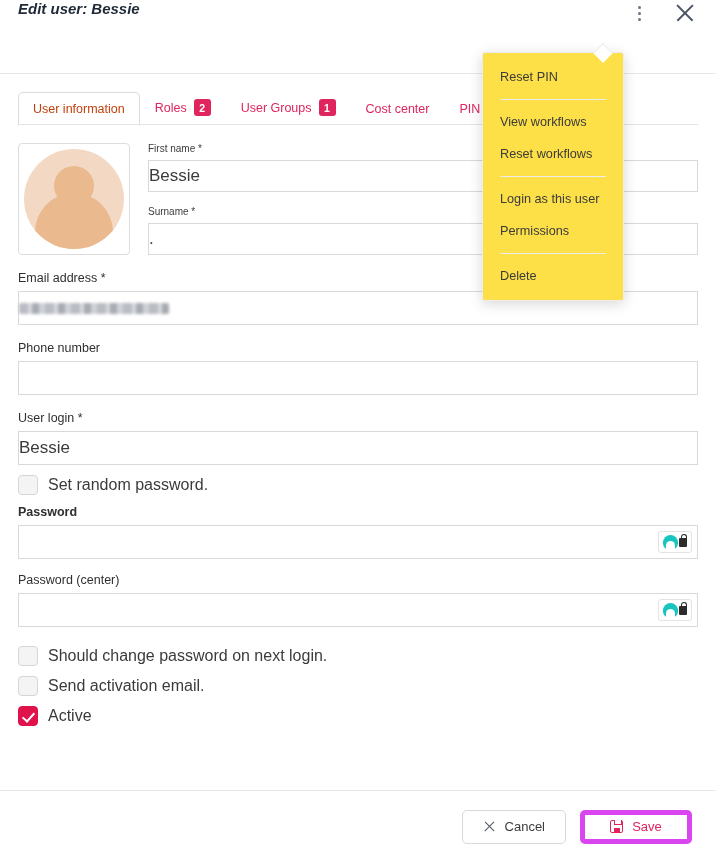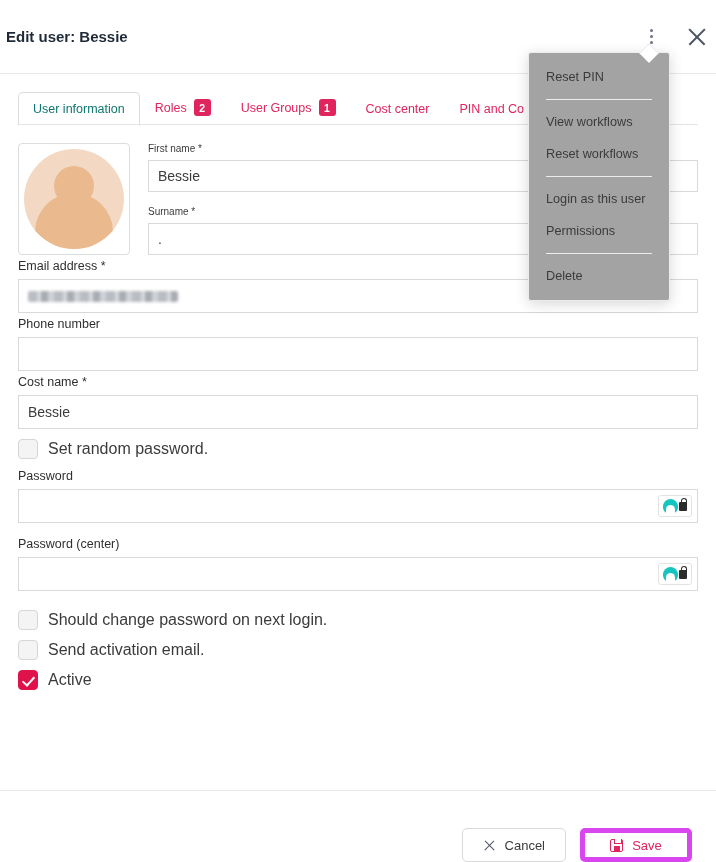--- a/index.html
+++ b/index.html
@@ -24,9 +24,10 @@
     height: 74px;
     flex: 0 0 74px;
     display: flex;
-    align-items: center;
-    padding: 0 6px;
+    align-items: flex-start;
+    padding: 0 18px;
     border-bottom: 1px solid #e8e8e8;
+    font-style: italic;
   }
   .header-title {
     font-size: 15px;

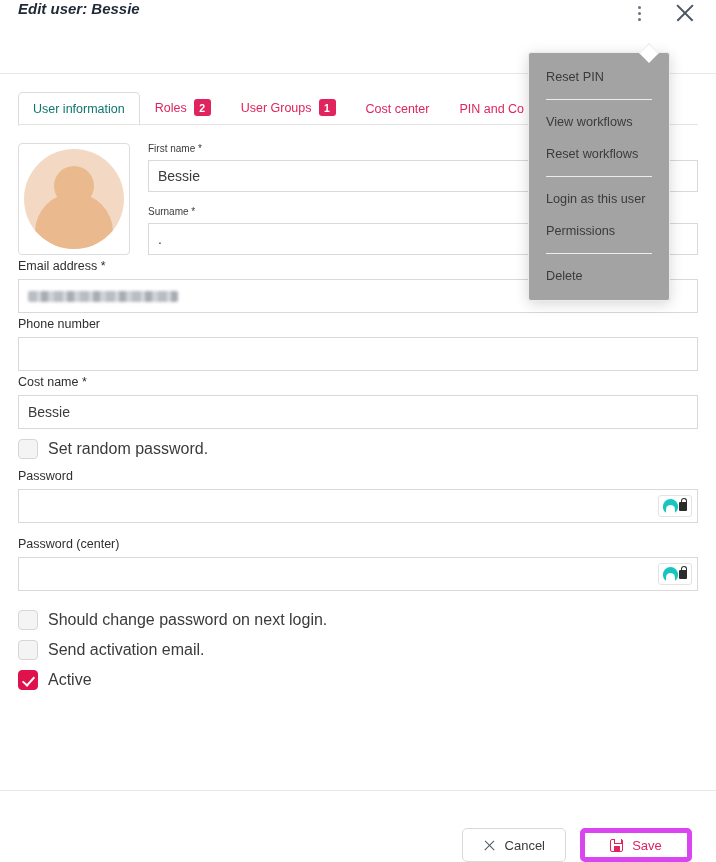--- a/index.html
+++ b/index.html
@@ -352,9 +352,9 @@
   .menu {
     position: absolute;
     top: 52px;
-    left: 528px;
+    left: 482px;
     width: 142px;
-    background: #a3a3a3;
+    background: #fde047;
     border: 1px solid #ececec;
     border-radius: 3px;
     box-shadow: 0 3px 14px rgba(0,0,0,0.16);

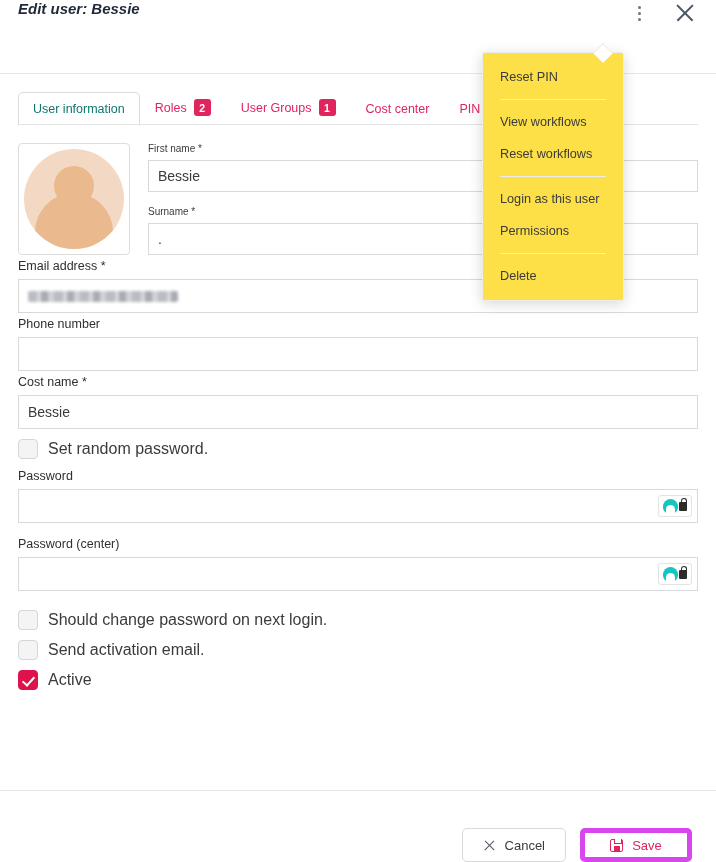--- a/index.html
+++ b/index.html
@@ -91,7 +91,7 @@
     top: 1px;
   }
   .tab.active {
-    color: #0f766e;
+    color: #c2410c;
     background: #ffffff;
     border-color: #dcdcdc;
     border-bottom-color: #ffffff;

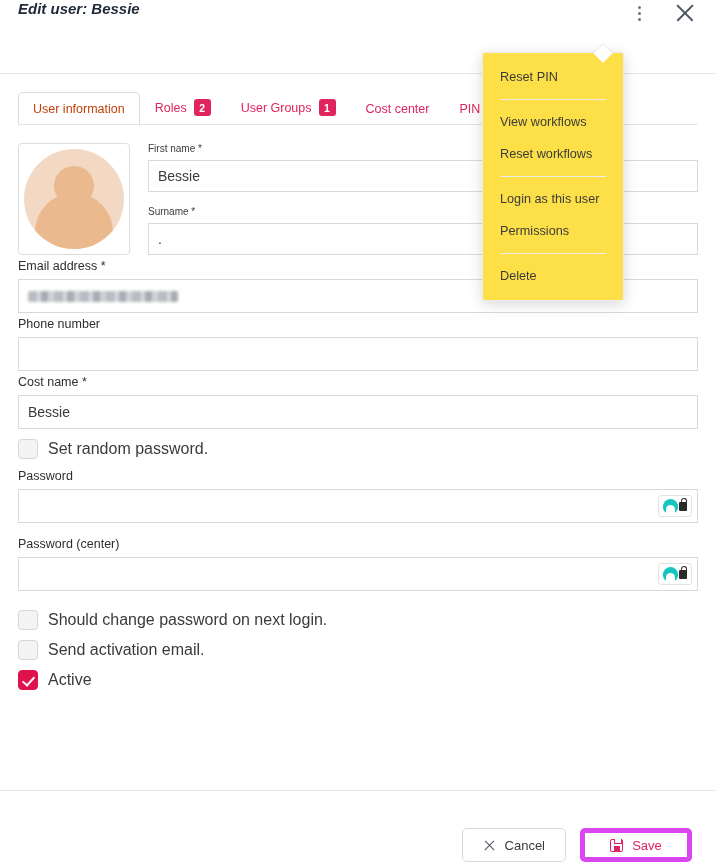--- a/index.html
+++ b/index.html
@@ -176,8 +176,8 @@
     border: 1px solid #d9d9d9;
     border-radius: 0;
     background: #ffffff;
-    padding: 0 9px;
-    font-size: 14px;
+    padding: 0 0;
+    font-size: 17px;
     color: #3b3b3b;
     font-family: "Liberation Sans", sans-serif;
     outline: none;

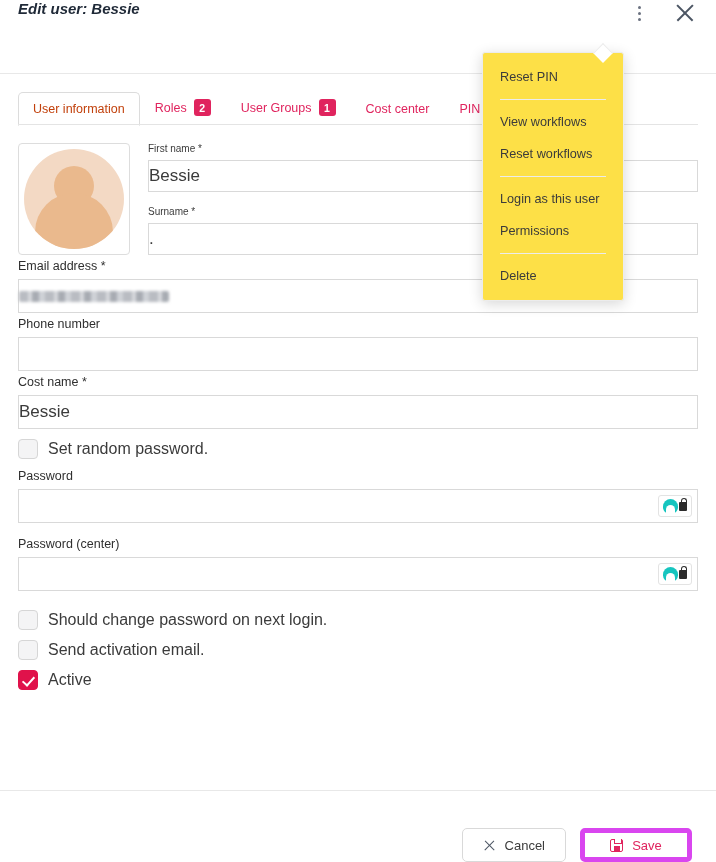--- a/index.html
+++ b/index.html
@@ -185,7 +185,7 @@
     align-items: center;
   }
   .input.tall { height: 34px; }
-  .full-field { margin-top: 4px; }
+  .full-field { margin-top: 16px; }
   .label-strong {
     font-size: 12.5px;
     color: #2f2f2f;

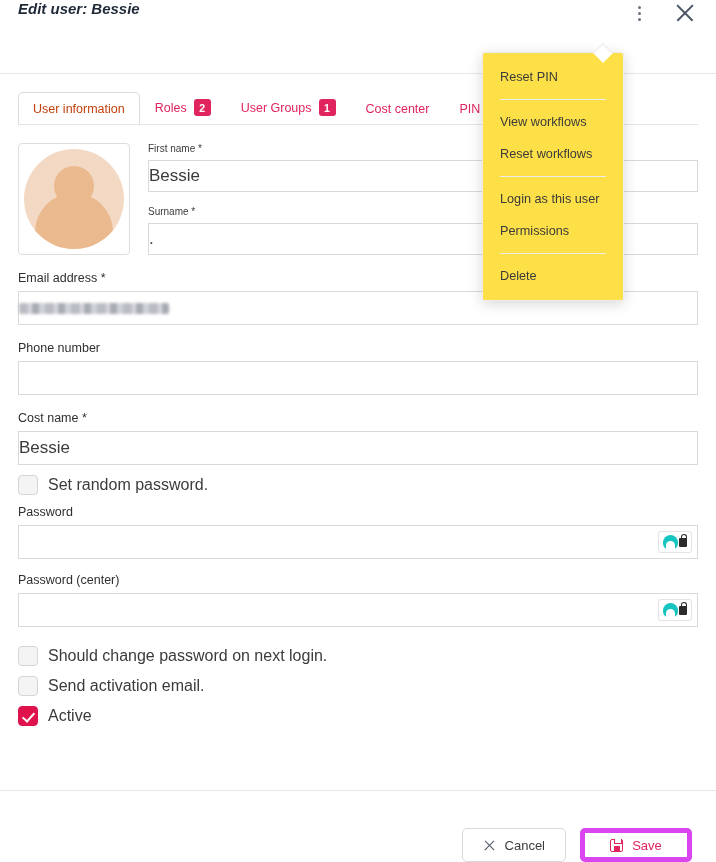--- a/index.html
+++ b/index.html
@@ -457,7 +457,7 @@
     </div>
 
     <div class="full-field">
-      <label class="label-strong">Cost name *</label>
+      <label class="label-strong">User login *</label>
       <input class="input tall" type="text" value="Bessie" style="">
     </div>
 

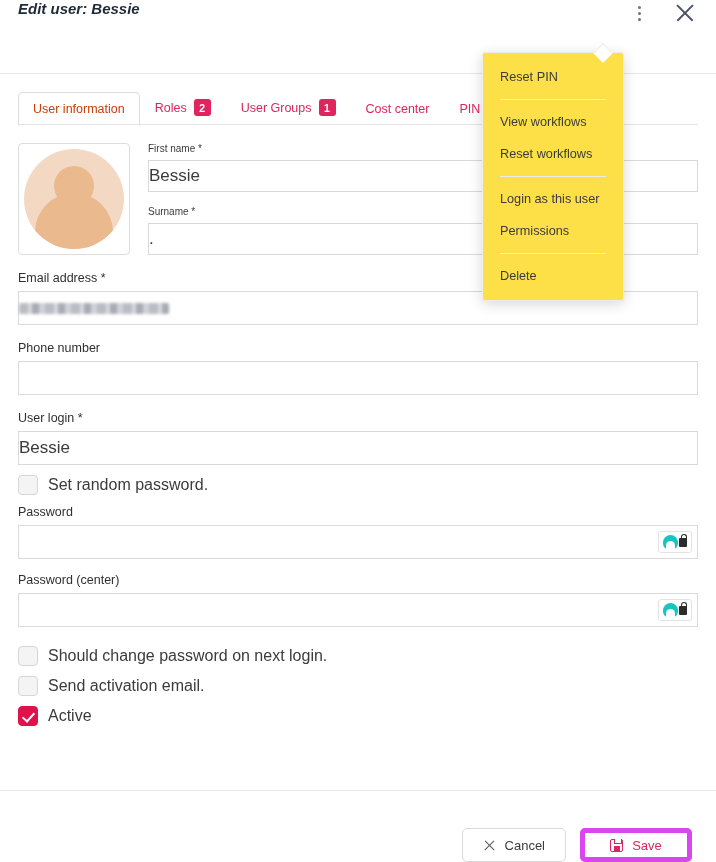--- a/index.html
+++ b/index.html
@@ -193,7 +193,7 @@
     display: block;
   }
   .label-bold {
-    font-weight: normal;
+    font-weight: bold;
   }
   .redacted {
     display: inline-block;

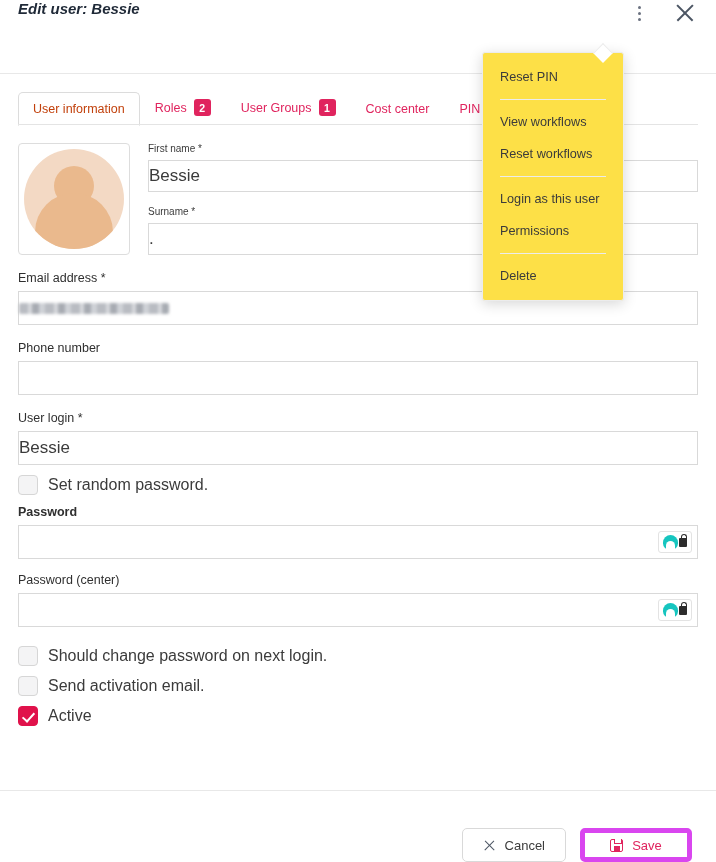--- a/index.html
+++ b/index.html
@@ -286,7 +286,7 @@
     flex: 0 0 72px;
     border-top: 1px solid #e8e8e8;
     display: flex;
-    align-items: flex-end;
+    align-items: center;
     justify-content: flex-end;
     gap: 14px;
     padding: 0 24px;

